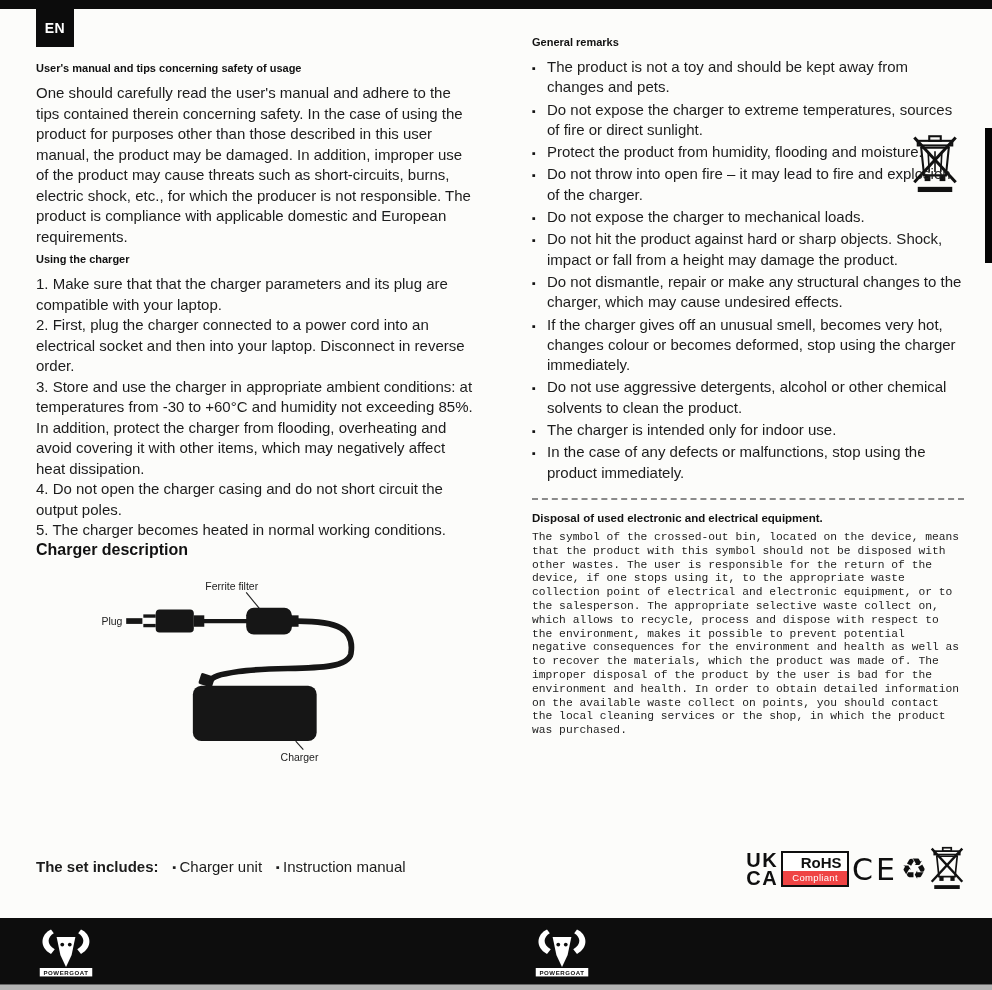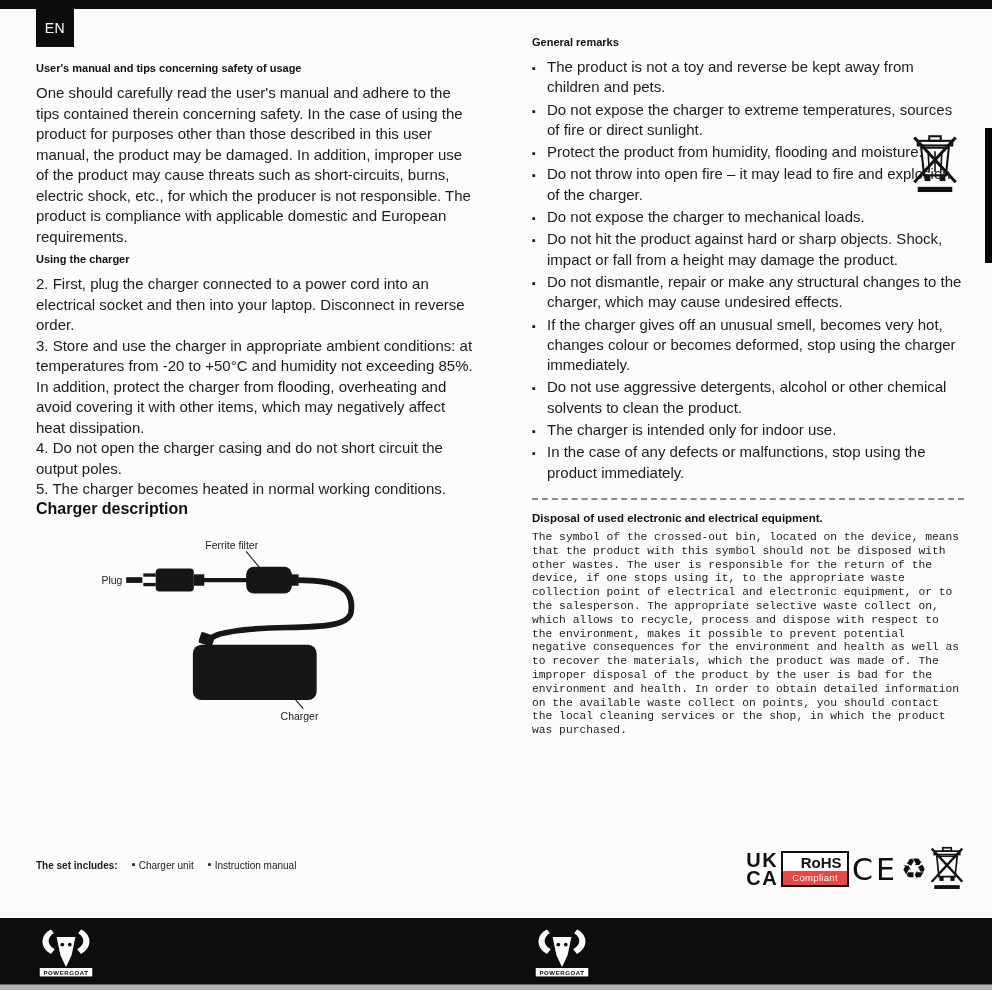--- a/index.html
+++ b/index.html
@@ -12,7 +12,7 @@
   .top-bar { position:absolute; left:0; top:0; width:992px; height:9px; background:#0c0c0c; }
   .en-badge {
     position:absolute; left:36px; top:9px; width:38px; height:38px; background:#0c0c0c;
-    color:#fff; font-weight:normal; font-size:14px; display:flex; align-items:center; justify-content:center;
+    color:#fff; font-weight:bold; font-size:14px; display:flex; align-items:center; justify-content:center;
     letter-spacing:.5px;
   }
   

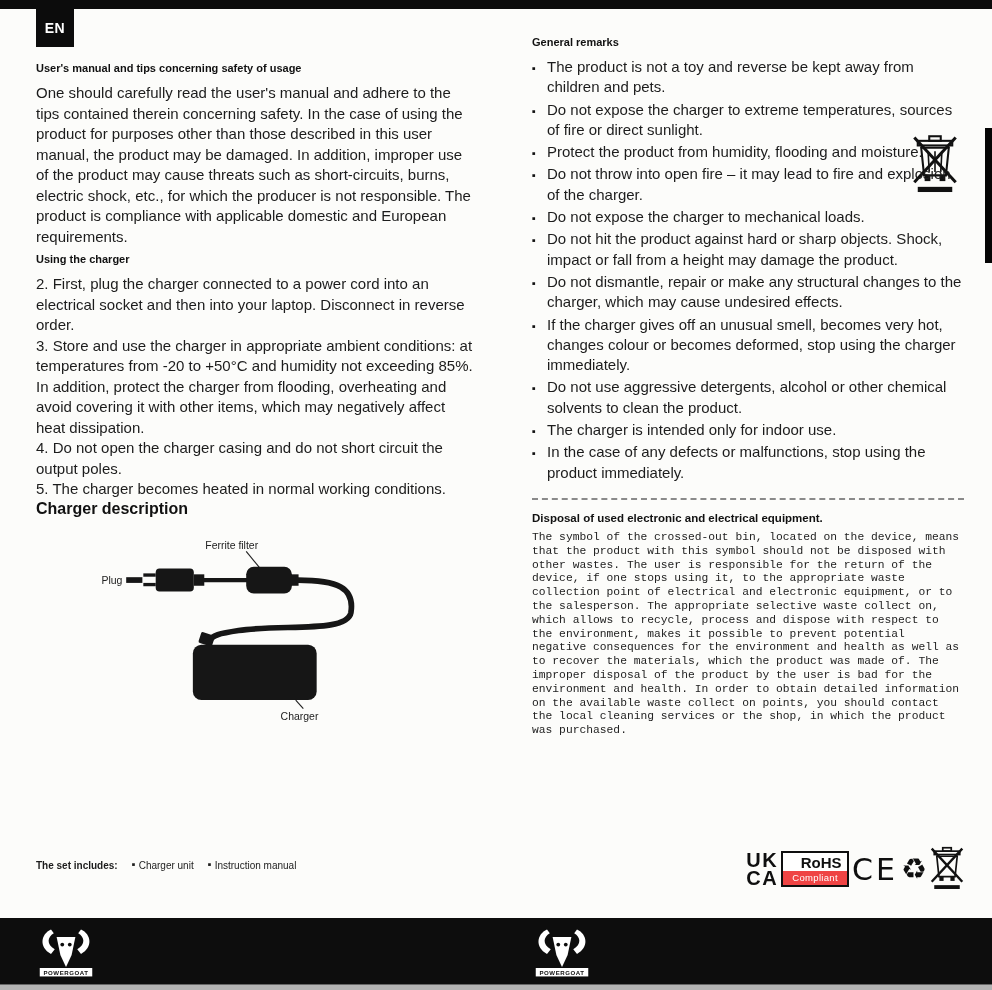--- a/index.html
+++ b/index.html
@@ -142,7 +142,7 @@
   <div class="col-right">
     <h2 class="sec">General remarks</h2>
     <ul class="remarks">
-      <li>The product is not a toy and reverse be kept away from children and pets.</li>
+      <li>The product is not a toy and should be kept away from changes and pets.</li>
       <li>Do not expose the charger to extreme temperatures, sources of fire or direct sunlight.</li>
       <li>Protect the product from humidity, flooding and moisture.</li>
       <li>Do not throw into open fire – it may lead to fire and explosion of the charger.</li>

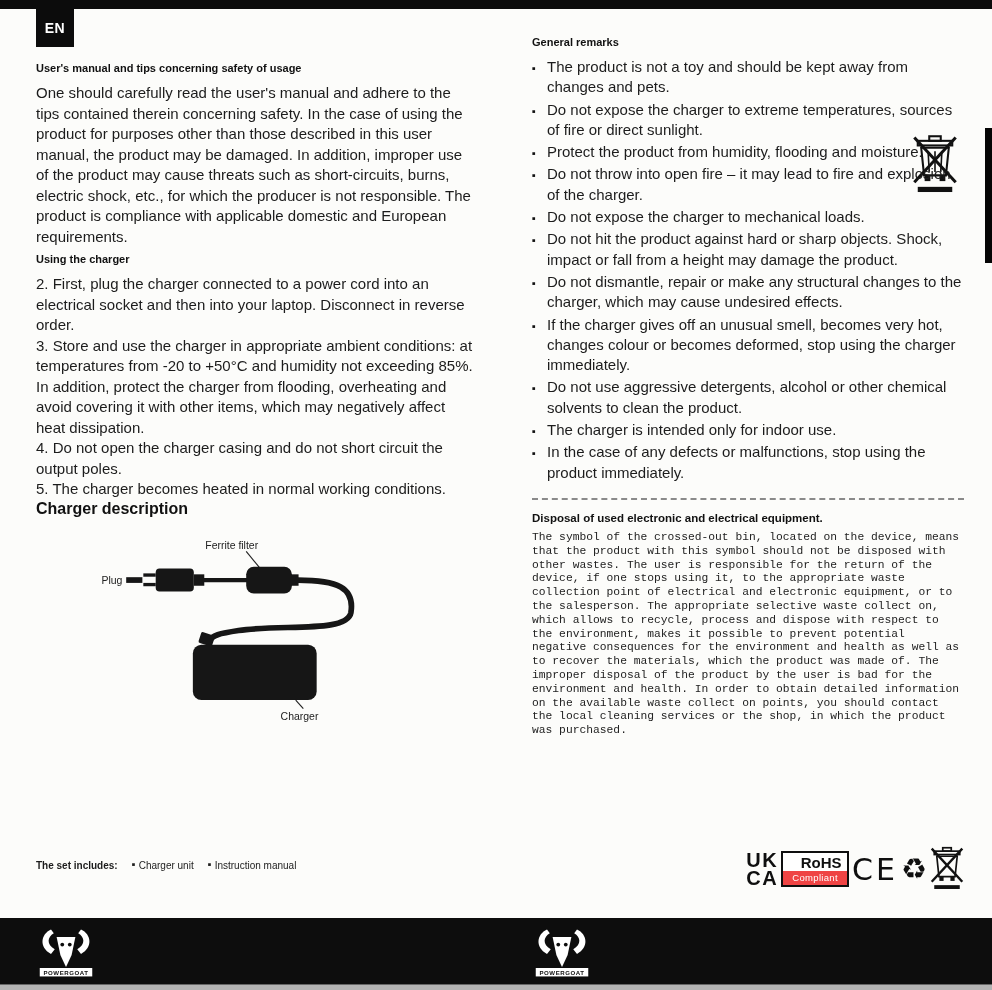--- a/index.html
+++ b/index.html
@@ -102,6 +102,7 @@
     <p class="body-text">One should carefully read the user's manual and adhere to the tips contained therein concerning safety. In the case of using the product for purposes other than those described in this user manual, the product may be damaged. In addition, improper use of the product may cause threats such as short-circuits, burns, electric shock, etc., for which the producer is not responsible. The product is compliance with applicable domestic and European requirements.</p>
 
     <h2 class="sec mt">Using the charger</h2>
+    <p class="step">1. Make sure that that the charger parameters and its plug are compatible with your laptop.</p>
     <p class="step">2. First, plug the charger connected to a power cord into an electrical socket and then into your laptop. Disconnect in reverse order.</p>
     <p class="step">3. Store and use the charger in appropriate ambient conditions: at temperatures from -20 to +50°C and humidity not exceeding 85%. In addition, protect the charger from flooding, overheating and avoid covering it with other items, which may negatively affect heat dissipation.</p>
     <p class="step">4. Do not open the charger casing and do not short circuit the output poles.</p>

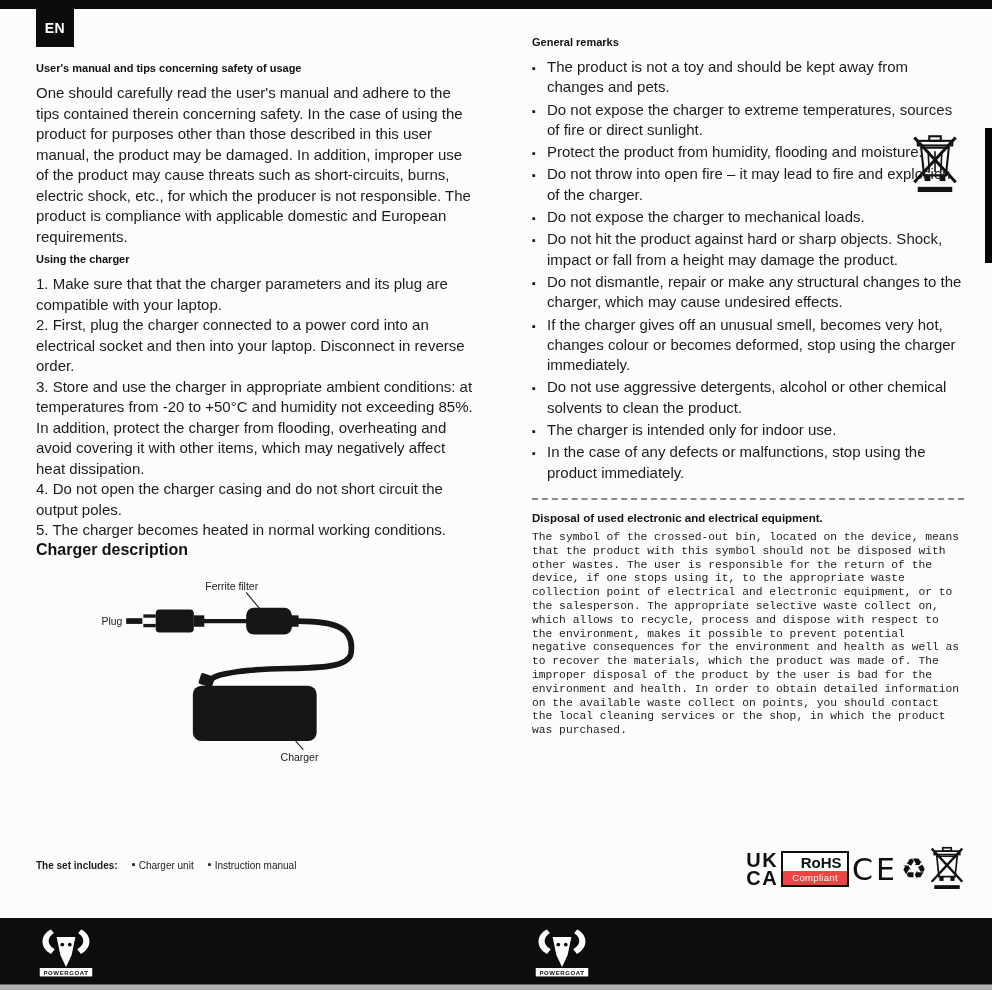--- a/index.html
+++ b/index.html
@@ -104,7 +104,7 @@
     <h2 class="sec mt">Using the charger</h2>
     <p class="step">1. Make sure that that the charger parameters and its plug are compatible with your laptop.</p>
     <p class="step">2. First, plug the charger connected to a power cord into an electrical socket and then into your laptop. Disconnect in reverse order.</p>
-    <p class="step">3. Store and use the charger in appropriate ambient conditions: at temperatures from -20 to +50°C and humidity not exceeding 85%. In addition, protect the charger from flooding, overheating and avoid covering it with other items, which may negatively affect heat dissipation.</p>
+    <p class="step">3. Store and use the charger in appropriate ambient conditions: at temperatures from -30 to +60°C and humidity not exceeding 85%. In addition, protect the charger from flooding, overheating and avoid covering it with other items, which may negatively affect heat dissipation.</p>
     <p class="step">4. Do not open the charger casing and do not short circuit the output poles.</p>
     <p class="step">5. The charger becomes heated in normal working conditions.</p>
 

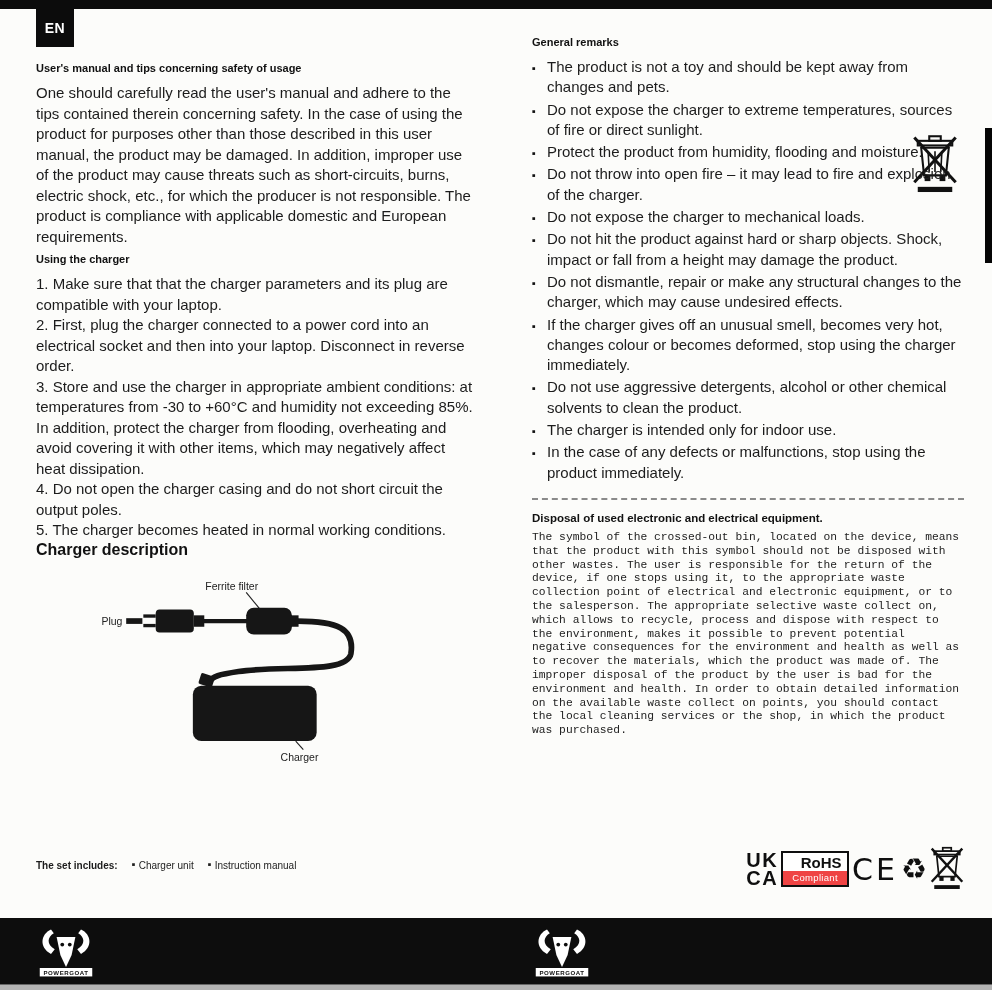--- a/index.html
+++ b/index.html
@@ -49,7 +49,7 @@
   .dcable { stroke:#161616; fill:none; stroke-linecap:round; }
 
   
-  .set-includes { position:absolute; left:36px; top:858px; font-size:10px; display:flex; gap:14px; align-items:baseline; }
+  .set-includes { position:absolute; left:36px; top:858px; font-size:15px; display:flex; gap:14px; align-items:baseline; }
   .set-includes .lbl { font-weight:bold; }
   .inc-item::before { content:"▪ "; font-size:11px; vertical-align:1px; }
 

